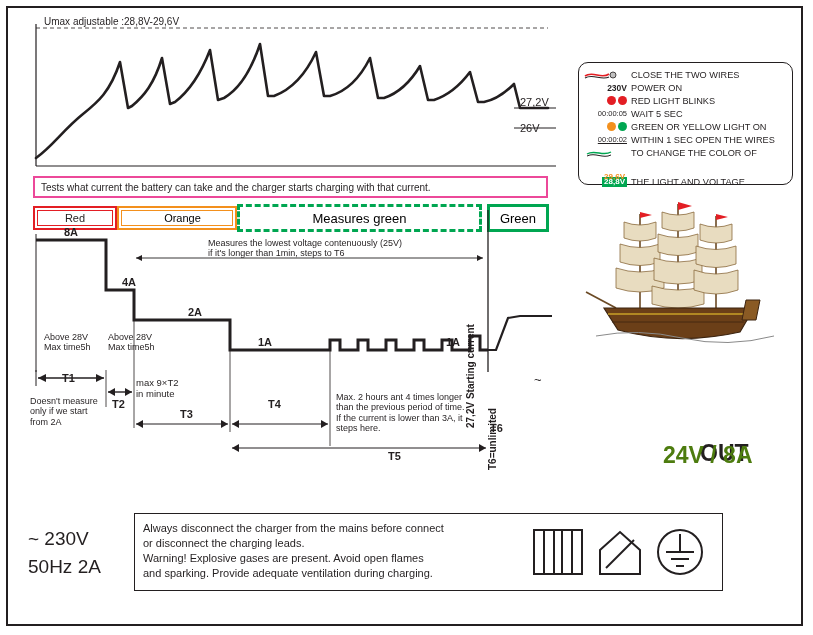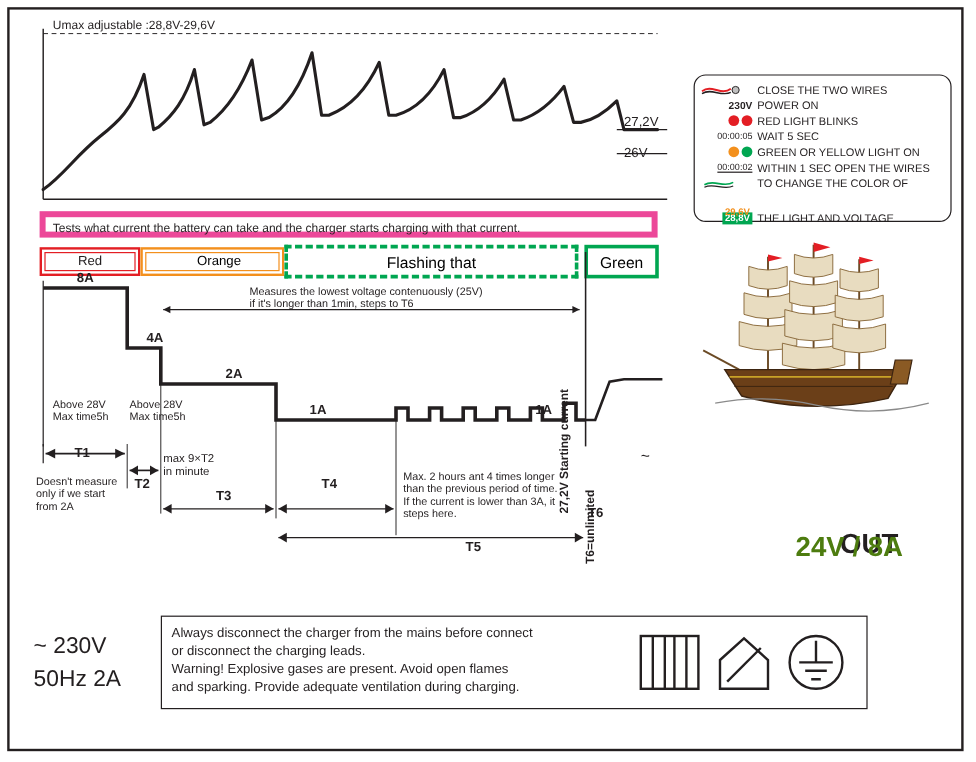--- a/index.html
+++ b/index.html
@@ -42,7 +42,7 @@
     top: 176px;
     width: 515px;
     height: 22px;
-    border: 5px solid #ec4899;
+    border: 2px solid #ec4899;
     box-sizing: border-box;
     background: #fff;
   }

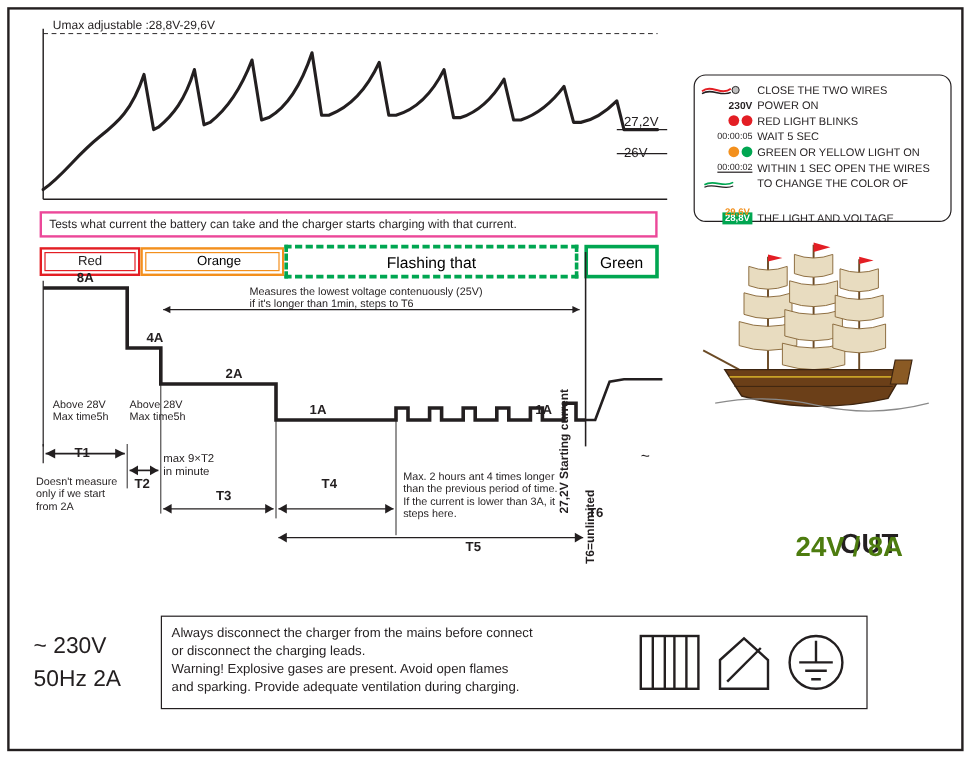--- a/index.html
+++ b/index.html
@@ -239,7 +239,7 @@
     <div class="inner">Orange</div>
   </div>
   <div class="stage stage-flash">
-    <div class="inner">Flashing that</div>
+    <div class="inner">Measures green</div>
   </div>
   <div class="stage stage-green">
     <div class="inner">Green</div>

